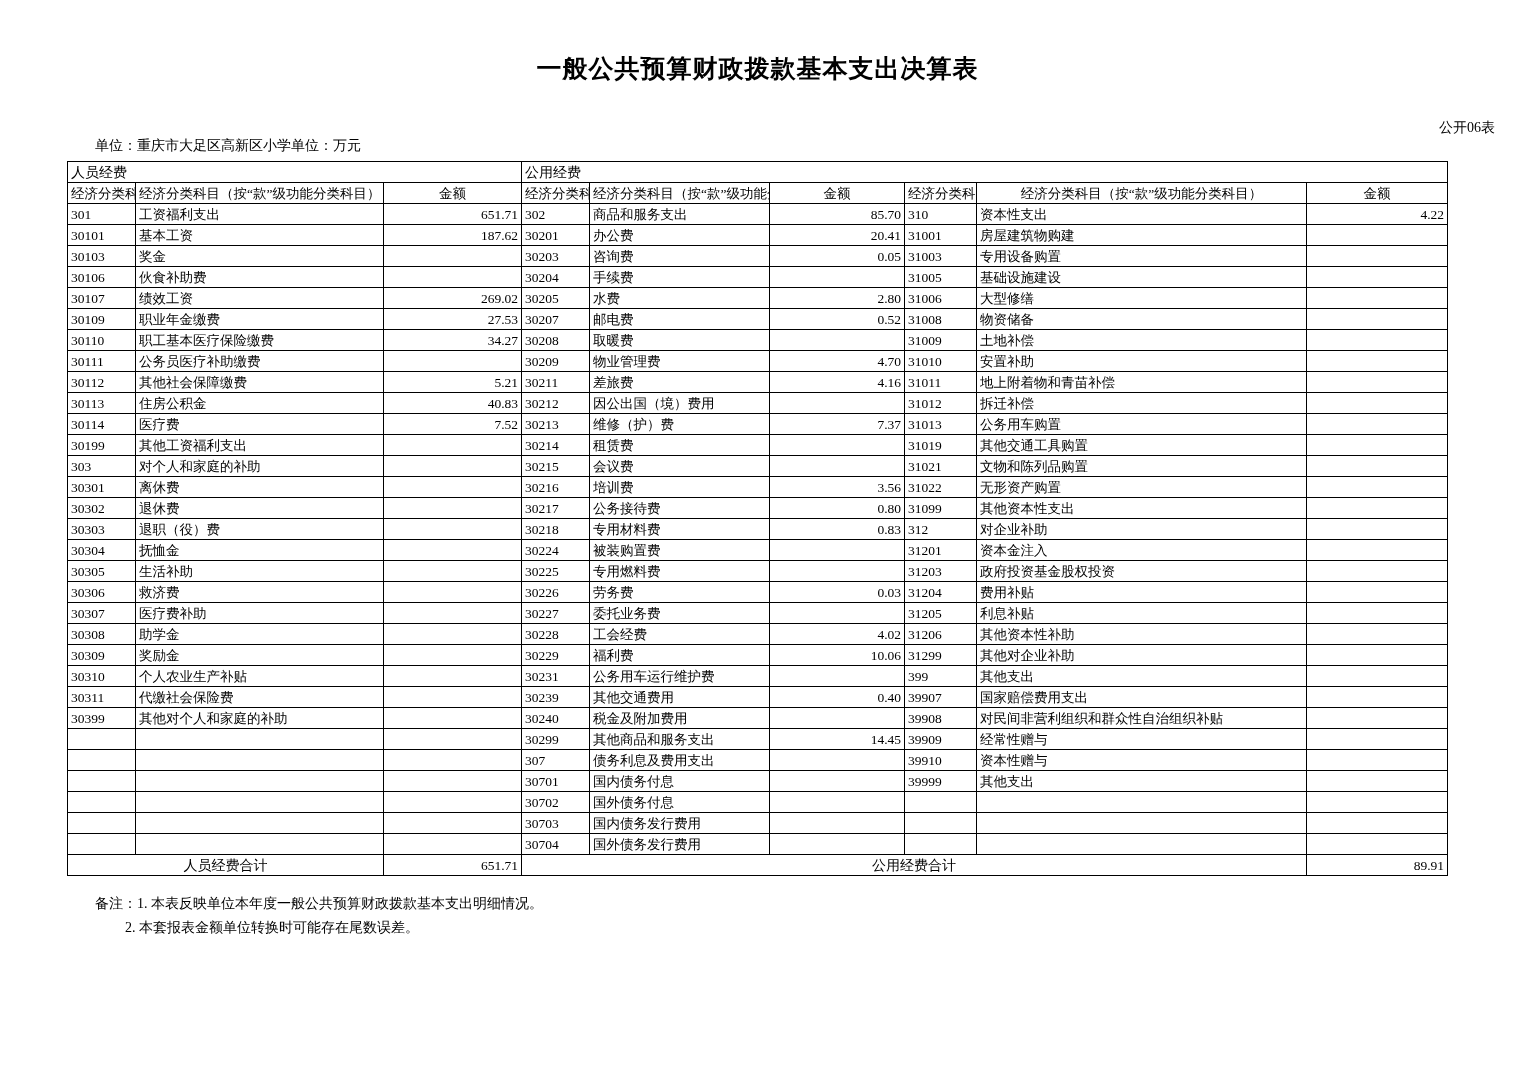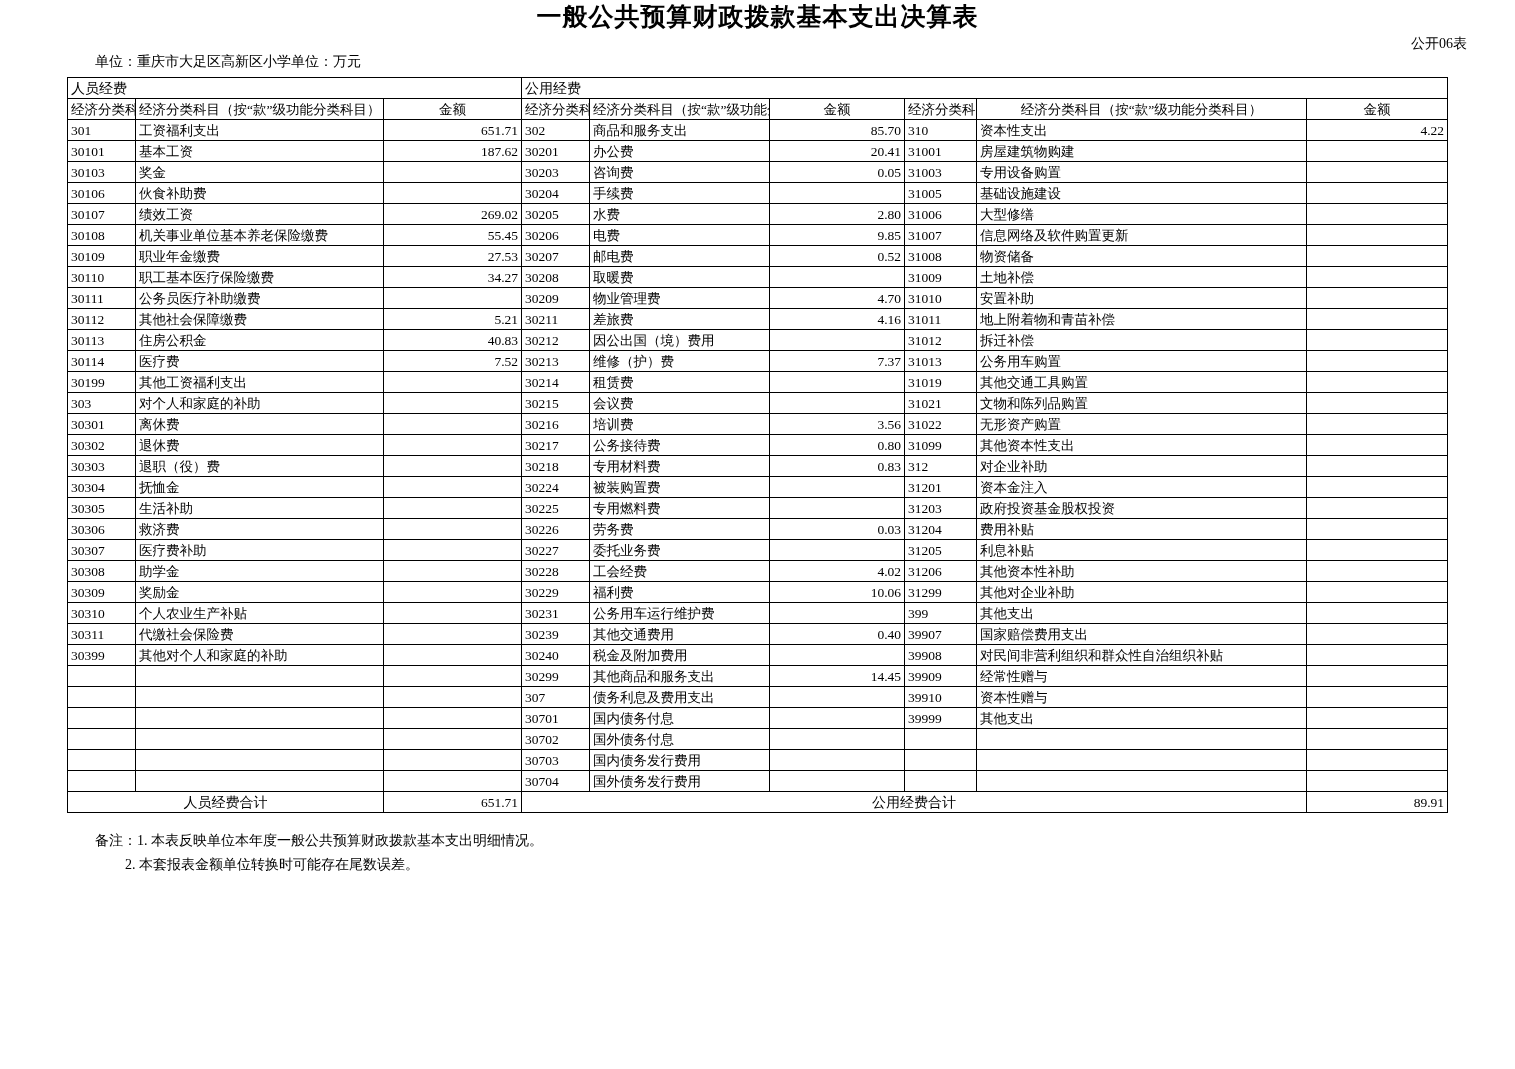--- a/index.html
+++ b/index.html
@@ -26,6 +26,7 @@
     font-size: 25px;
     font-weight: bold;
     letter-spacing: 1px;
+    margin-top: 52px;
   }
   .form-no {
     text-align: right;

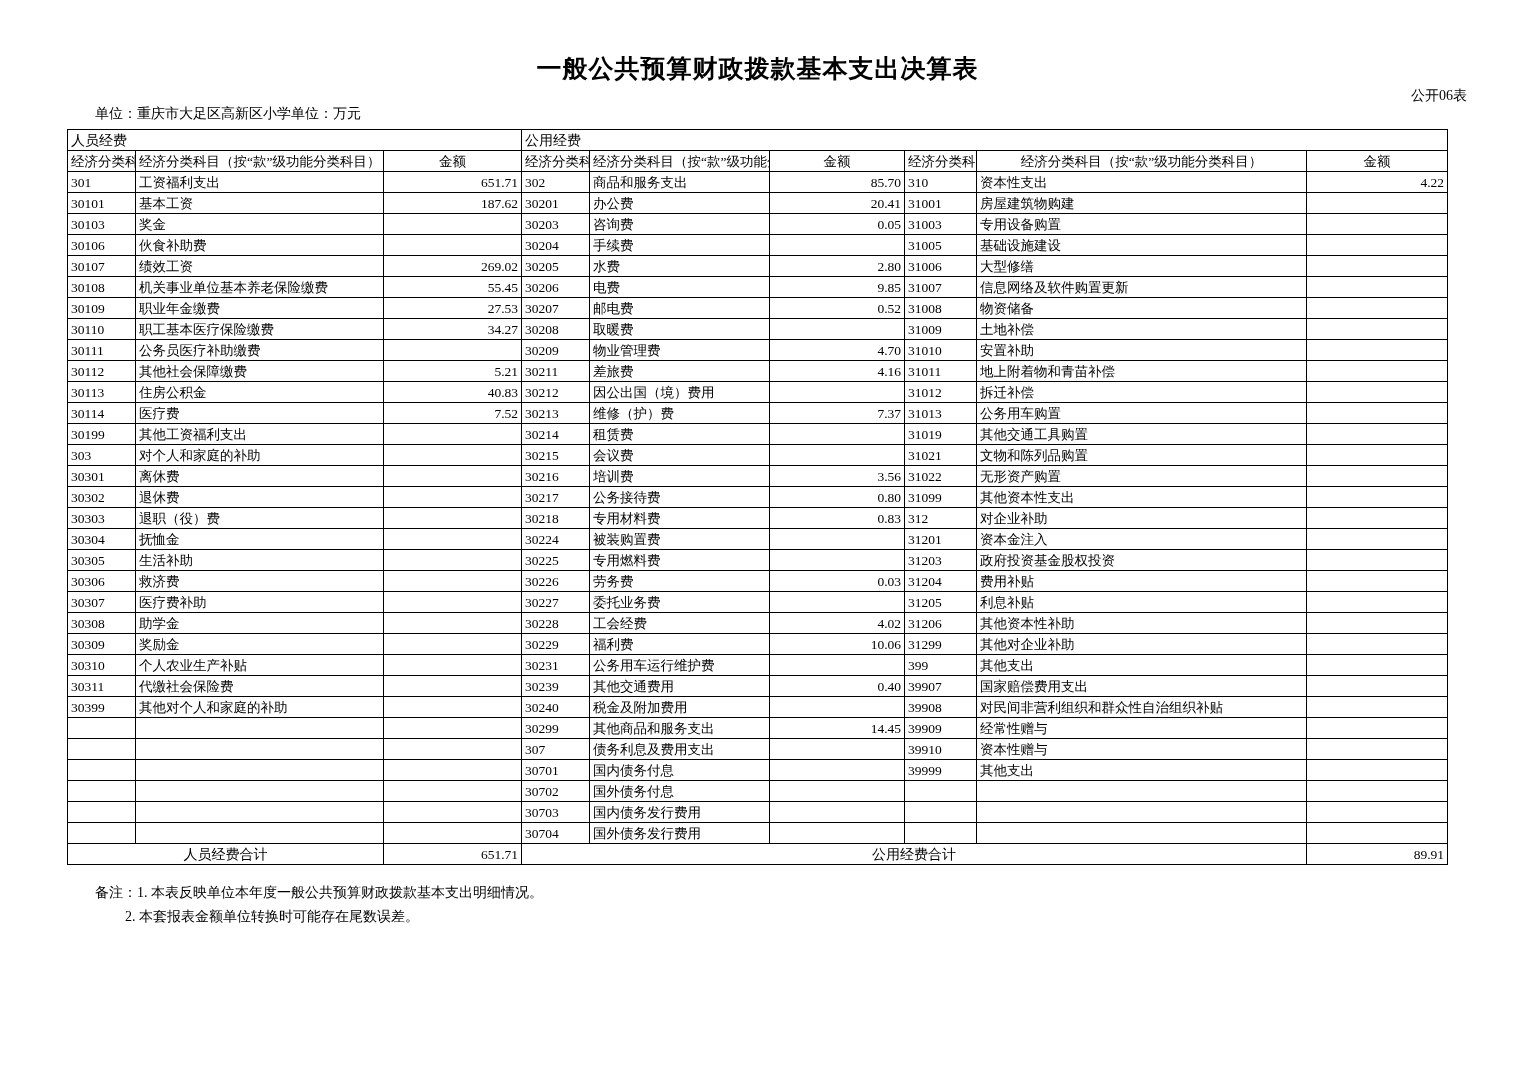--- a/index.html
+++ b/index.html
@@ -31,8 +31,8 @@
   .form-no {
     text-align: right;
     font-size: 14px;
-    margin-top: 2px;
-    padding-right: 48px;
+    margin-top: 34px;
+    padding-right: 20px;
   }
   .unit-line {
     font-size: 14px;

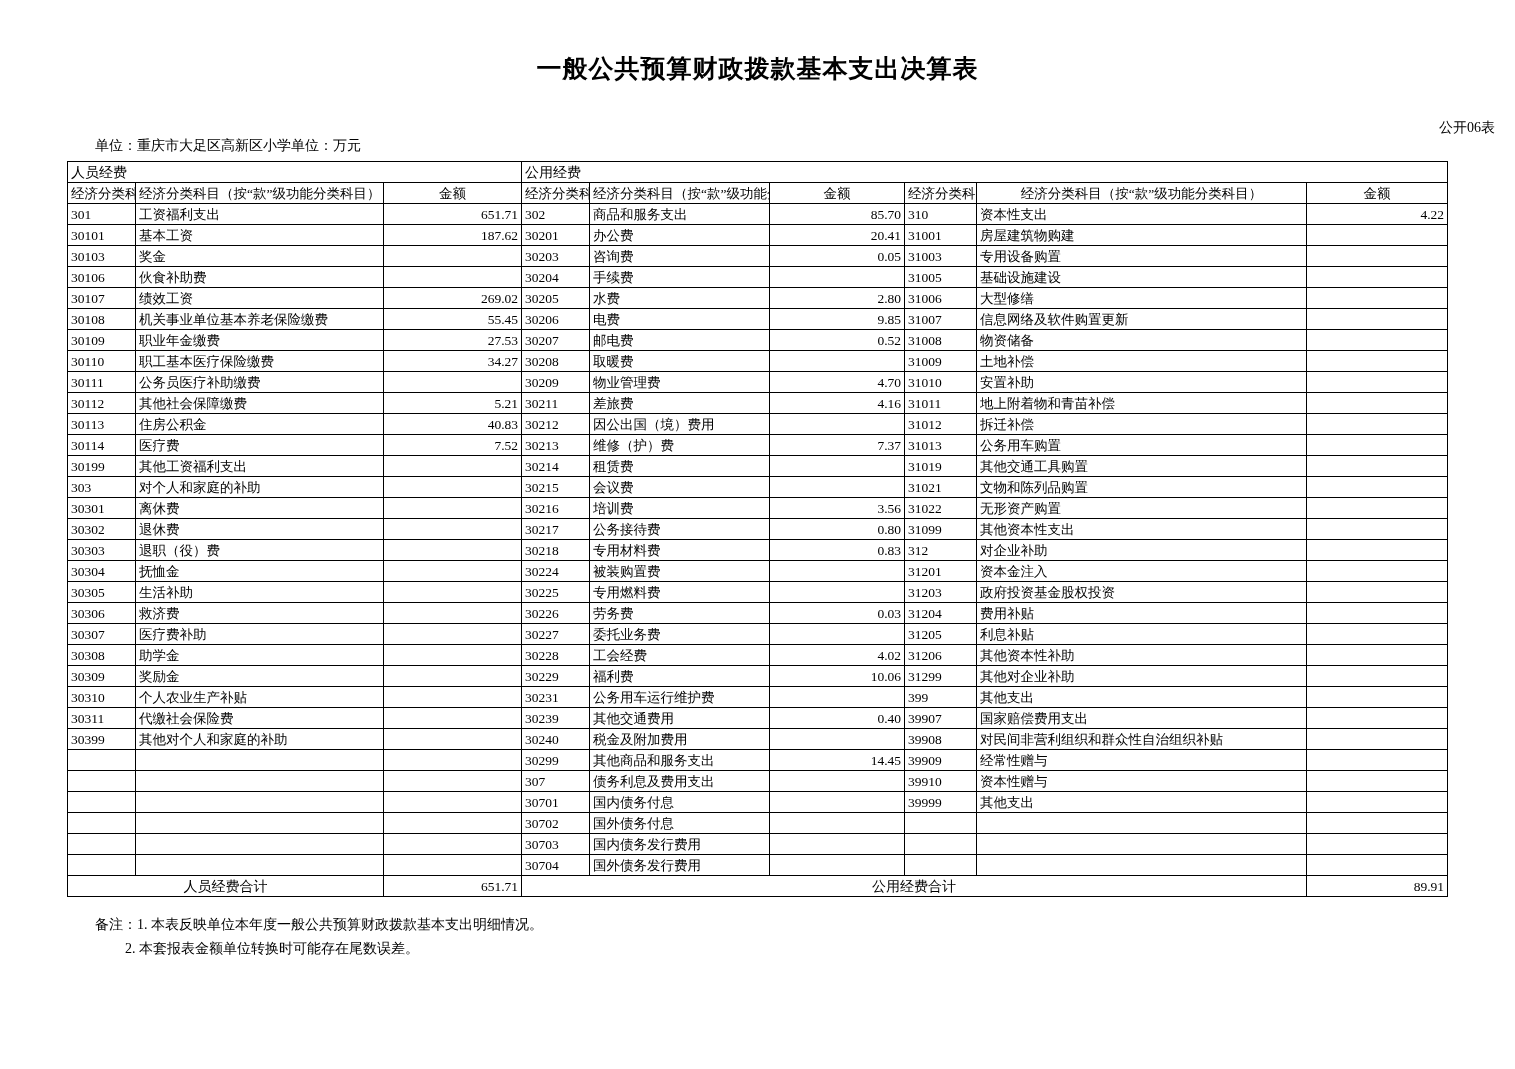--- a/index.html
+++ b/index.html
@@ -179,17 +179,6 @@
           <td class="amt"></td>
         </tr>
         <tr>
-          <td class="code">30108</td>
-          <td class="name indent1">机关事业单位基本养老保险缴费</td>
-          <td class="amt">55.45</td>
-          <td class="code">30206</td>
-          <td class="name indent1">电费</td>
-          <td class="amt">9.85</td>
-          <td class="code">31007</td>
-          <td class="name indent1">信息网络及软件购置更新</td>
-          <td class="amt"></td>
-        </tr>
-        <tr>
           <td class="code">30109</td>
           <td class="name indent1">职业年金缴费</td>
           <td class="amt">27.53</td>

